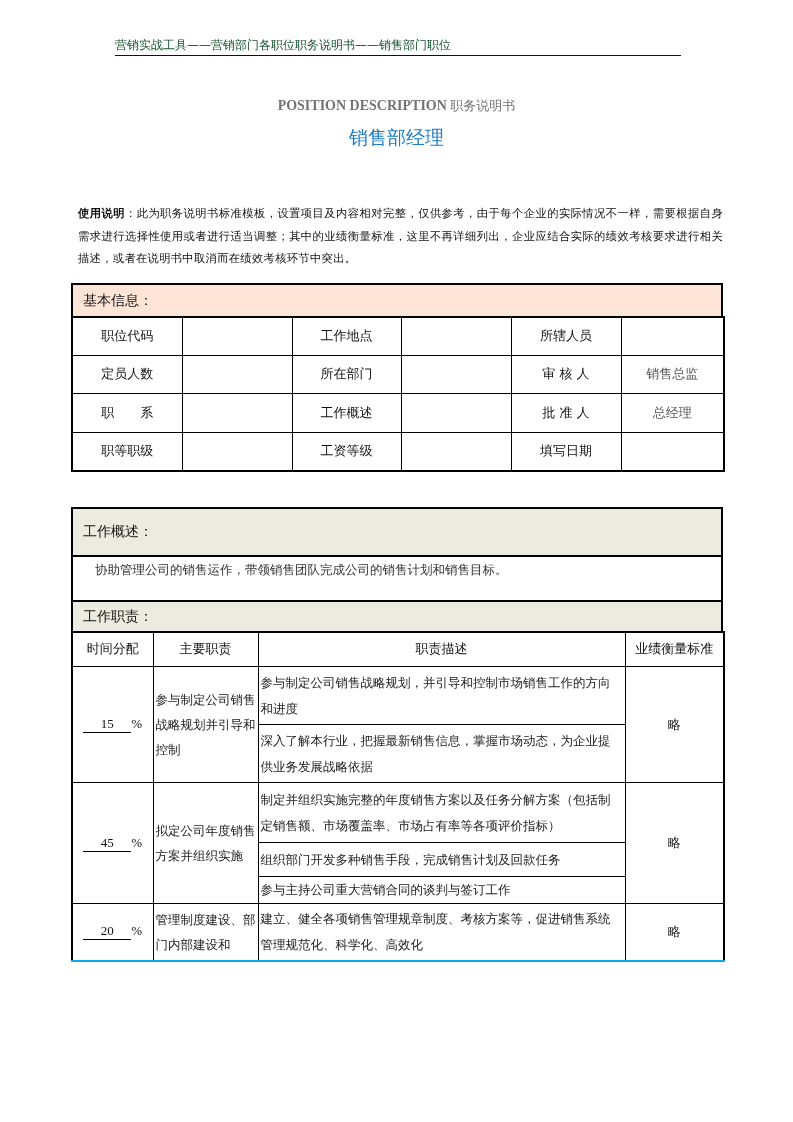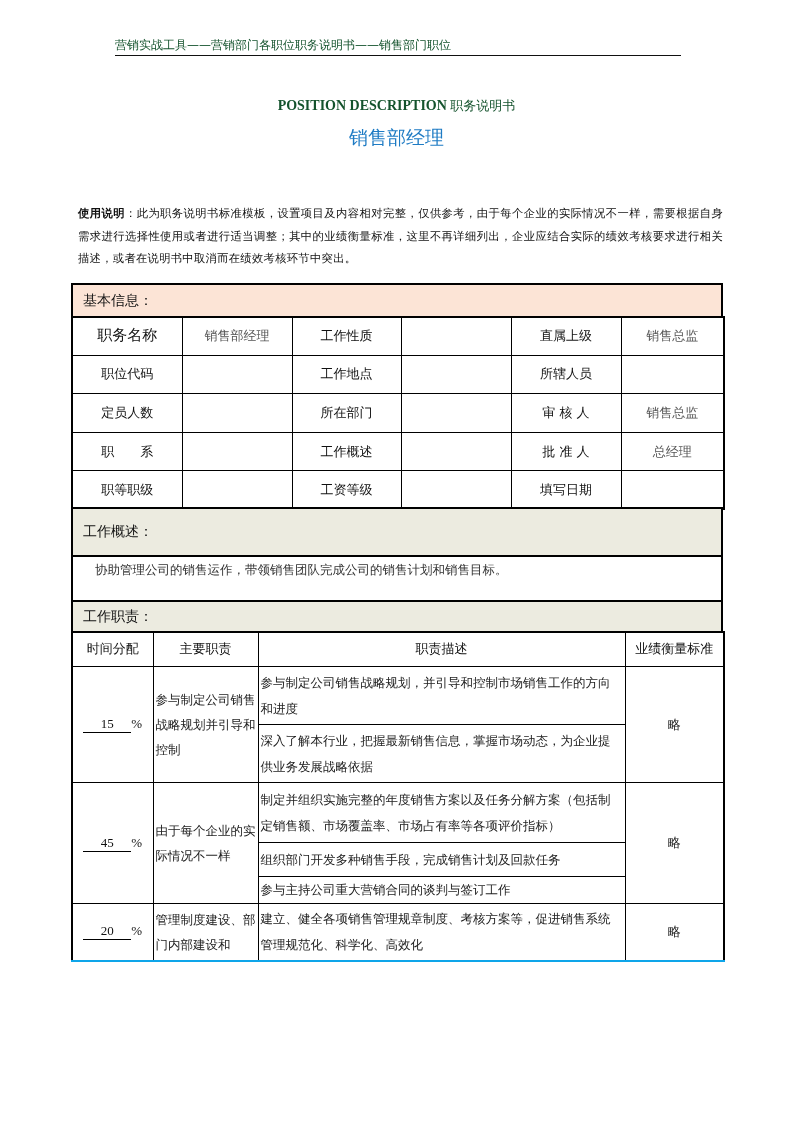--- a/index.html
+++ b/index.html
@@ -13,7 +13,7 @@
   }
   .doc-title {
     position: absolute; left: 0; top: 97px; width: 793px; text-align: center;
-    font-family: "Liberation Serif", "DejaVu Serif", serif; font-weight: bold; font-size: 14px; color: #14532d;
+    font-family: "Liberation Serif", "DejaVu Serif", serif; font-weight: bold; font-size: 14px; color: #737373;
   }
   .doc-title .cn { font-family: "DejaVu Sans", sans-serif; font-weight: normal; font-size: 13px; }
   .position-title {

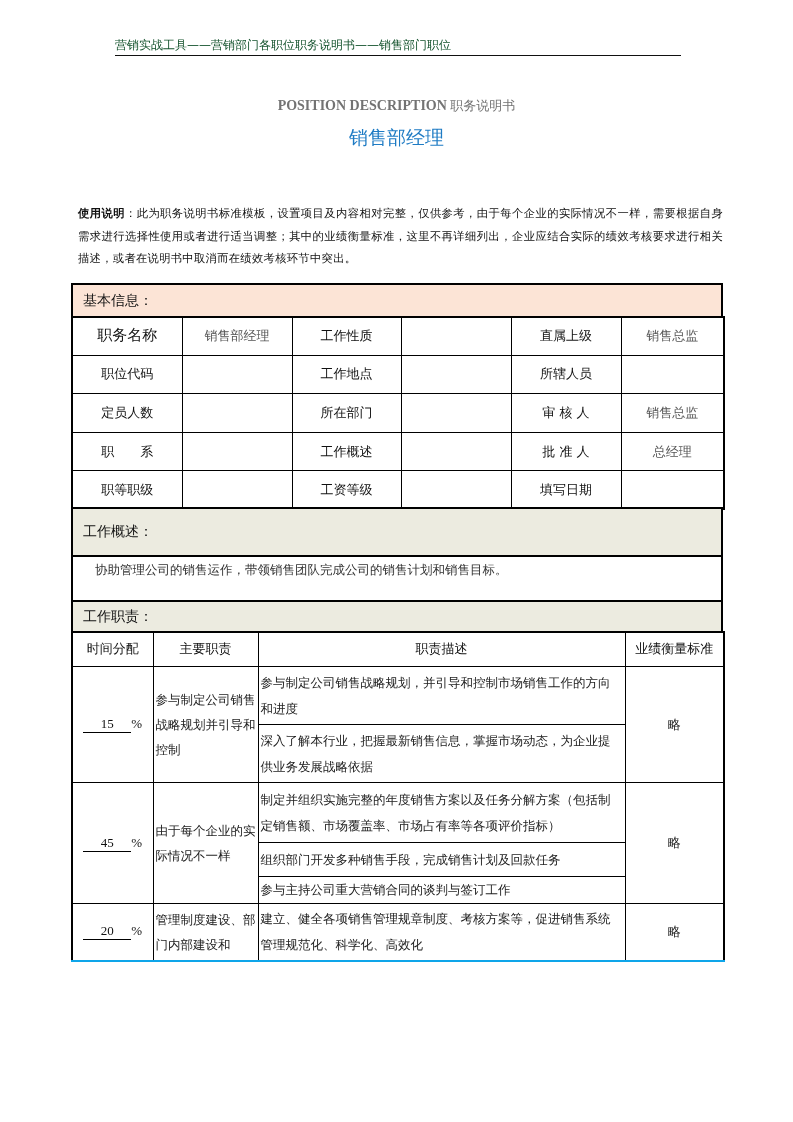--- a/index.html
+++ b/index.html
@@ -89,14 +89,6 @@
       <col style="width:103px">
   </colgroup>
   <tbody>
-      <tr>
-    <td class="big">职务名称</td>
-    <td class="val">销售部经理</td>
-    <td>工作性质</td>
-    <td class="val"></td>
-    <td>直属上级</td>
-    <td class="val">销售总监</td>
-  </tr>
   <tr>
     <td>职位代码</td>
     <td class="val"></td>

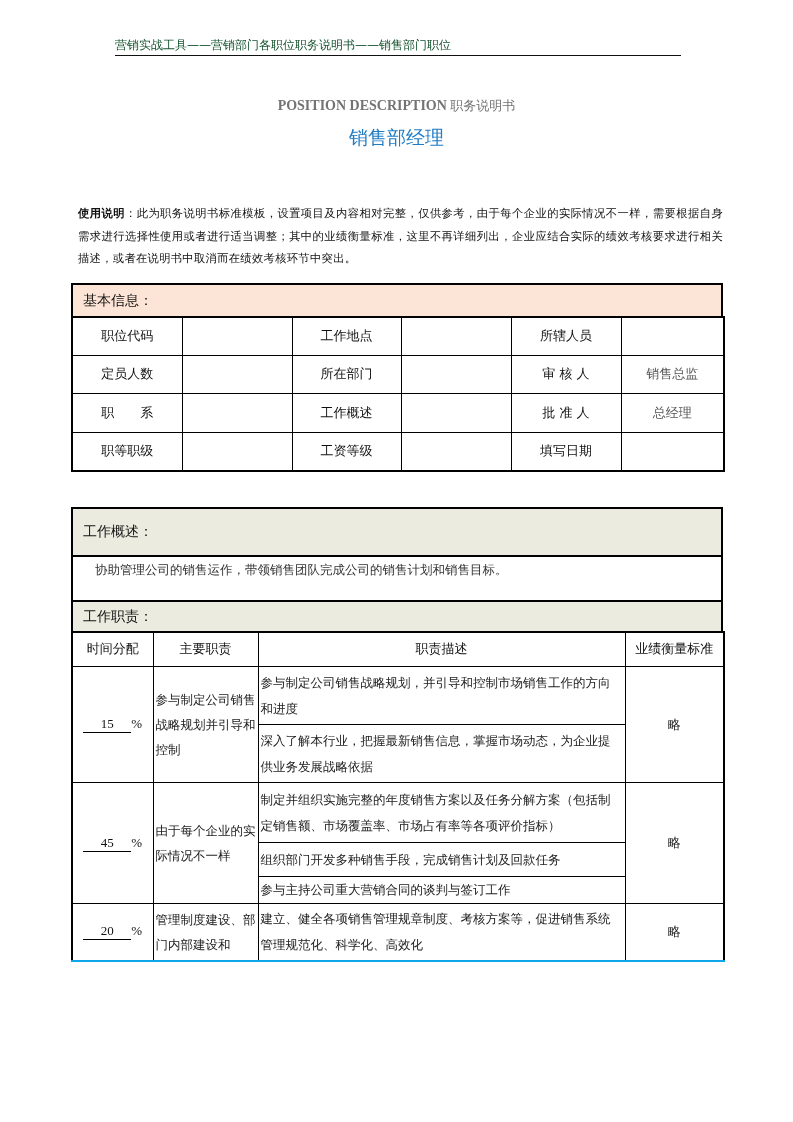--- a/index.html
+++ b/index.html
@@ -159,7 +159,7 @@
     <td class="pct" rowspan="3">
       <span class="num">45</span><span>%</span>
     </td>
-    <td class="main" rowspan="3">由于每个企业的实际情况不一样</td>
+    <td class="main" rowspan="3">拟定公司年度销售方案并组织实施</td>
     <td class="desc">制定并组织实施完整的年度销售方案以及任务分解方案（包括制定销售额、市场覆盖率、市场占有率等各项评价指标）</td>
     <td class="std" rowspan="3">略</td>
   </tr>

